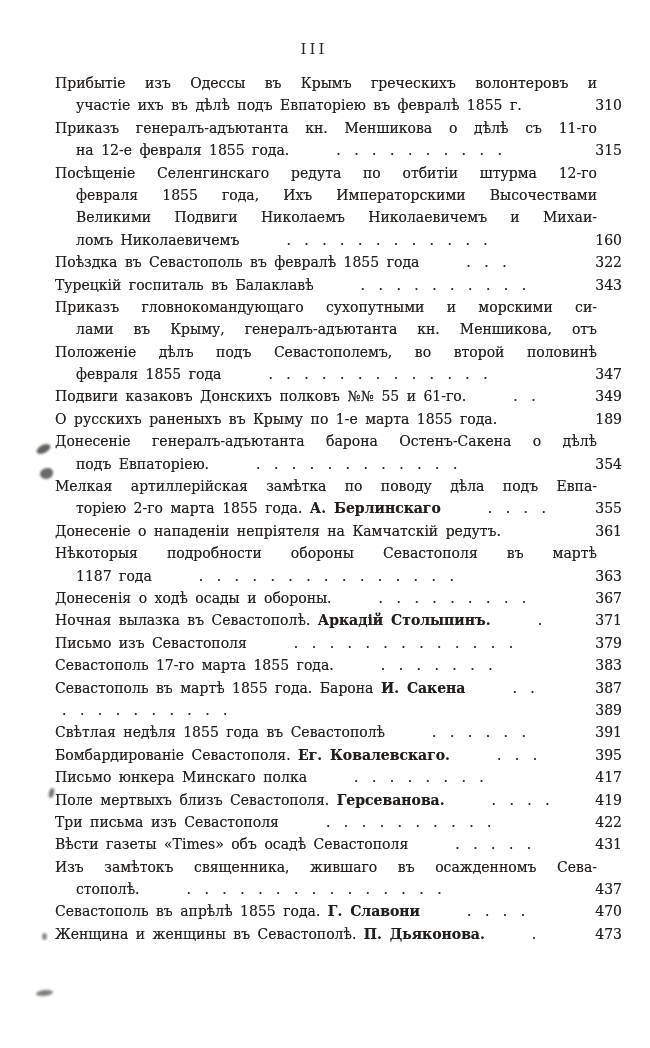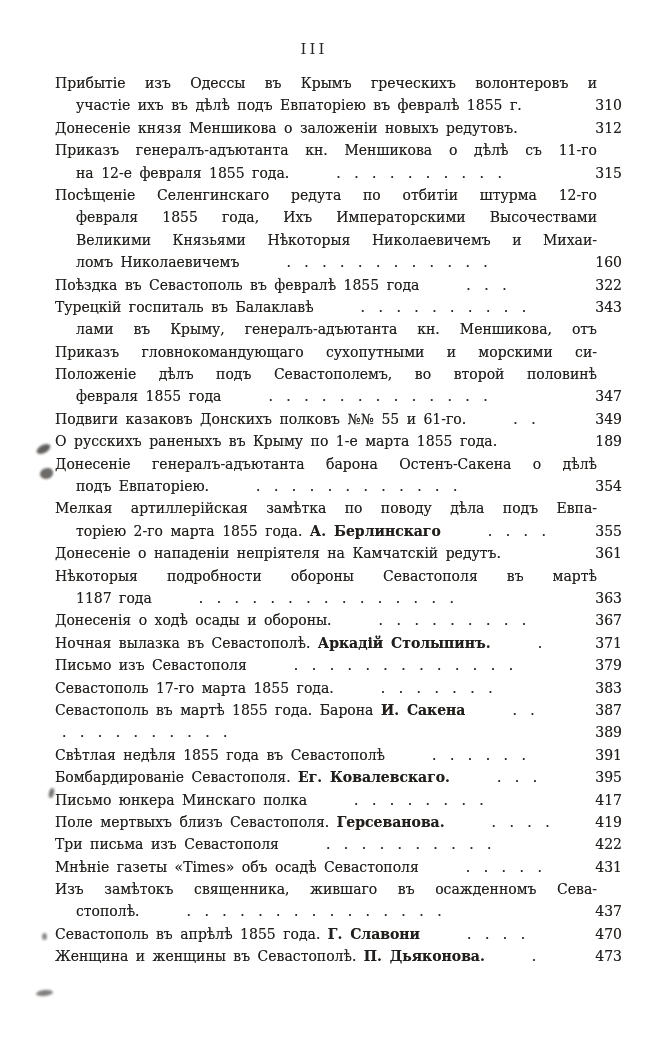--- a/index.html
+++ b/index.html
@@ -43,10 +43,6 @@
     <div class="line dotted indent">
       <span class="txt"><span>участіе ихъ въ дѣлѣ подъ Евпаторіею въ февралѣ 1855 г.</span></span>
       <span class="pg">310</span>
-    </div>
-    <div class="line dotted">
-      <span class="txt"><span>Донесеніе князя Меншикова о заложеніи новыхъ редутовъ.</span></span>
-      <span class="pg">312</span>
     </div>
     <div class="line head"><span class="txt"><span>Приказъ генералъ-адъютанта кн. Меншикова о дѣлѣ съ 11-го</span></span></div>
     <div class="line dotted indent">

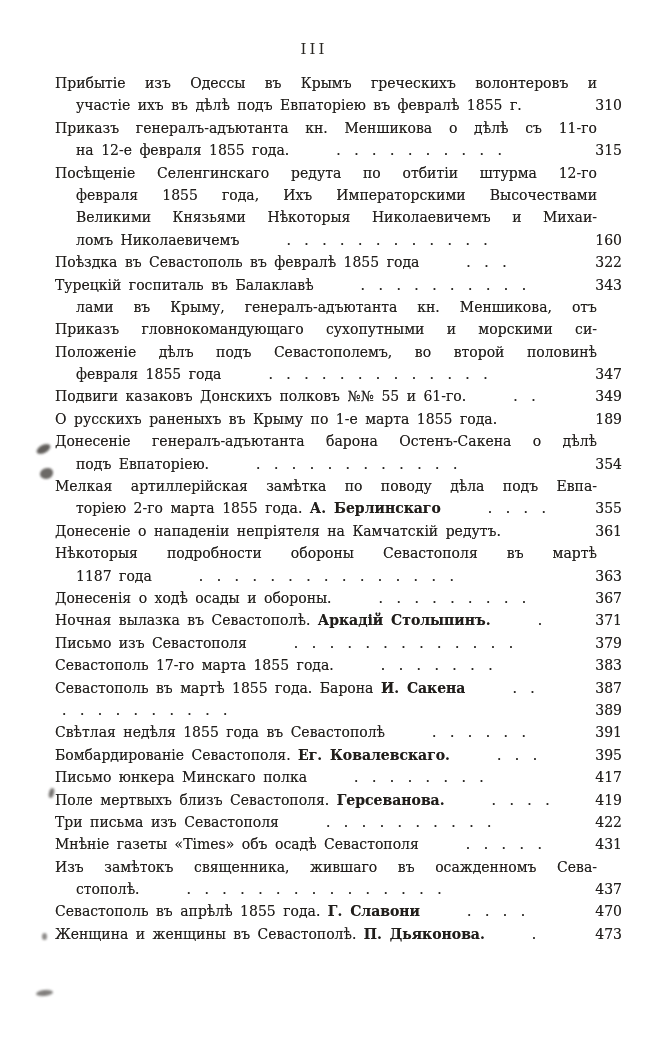--- a/index.html
+++ b/index.html
@@ -52,7 +52,7 @@
     </div>
     <div class="line head"><span class="txt"><span>Посѣщеніе Селенгинскаго редута по отбитіи штурма 12-го</span></span></div>
     <div class="line head indent"><span class="txt"><span>февраля 1855 года, Ихъ Императорскими Высочествами</span></span></div>
-    <div class="line head indent"><span class="txt"><span>Великими Князьями Нѣкоторыя Николаевичемъ и Михаи-</span></span></div>
+    <div class="line head indent"><span class="txt"><span>Великими Подвиги Николаемъ Николаевичемъ и Михаи-</span></span></div>
     <div class="line dotted indent">
       <span class="txt"><span>ломъ Николаевичемъ</span></span>
       <span class="dots">. . . . . . . . . . . .</span>

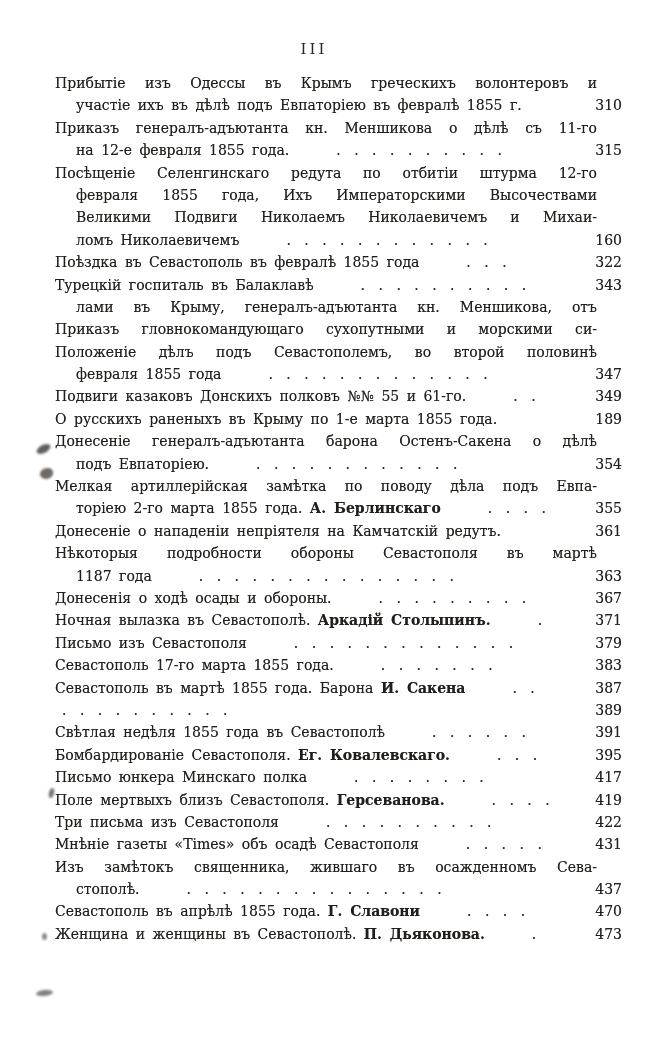--- a/index.html
+++ b/index.html
@@ -68,8 +68,8 @@
       <span class="dots">. . . . . . . . . .</span>
       <span class="pg">343</span>
     </div>
+    <div class="line head"><span class="txt"><span>Приказъ гловнокомандующаго сухопутными и морскими си-</span></span></div>
     <div class="line head indent"><span class="txt"><span>лами въ Крыму, генералъ-адъютанта кн. Меншикова, отъ</span></span></div>
-    <div class="line head"><span class="txt"><span>Приказъ гловнокомандующаго сухопутными и морскими си-</span></span></div>
     <div class="line head"><span class="txt"><span>Положеніе дѣлъ подъ Севастополемъ, во второй половинѣ</span></span></div>
     <div class="line dotted indent">
       <span class="txt"><span>февраля 1855 года</span></span>

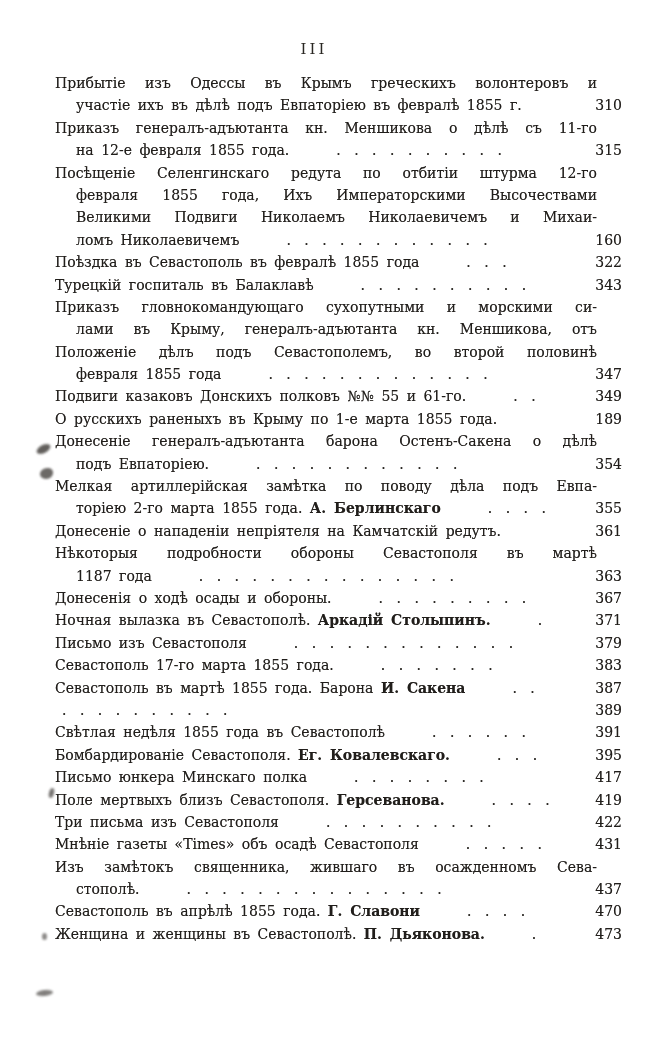--- a/index.html
+++ b/index.html
@@ -163,7 +163,7 @@
       <span class="pg">422</span>
     </div>
     <div class="line dotted">
-      <span class="txt"><span>Мнѣніе газеты «Times» объ осадѣ Севастополя</span></span>
+      <span class="txt"><span>Вѣсти газеты «Times» объ осадѣ Севастополя</span></span>
       <span class="dots">. . . . .</span>
       <span class="pg">431</span>
     </div>

